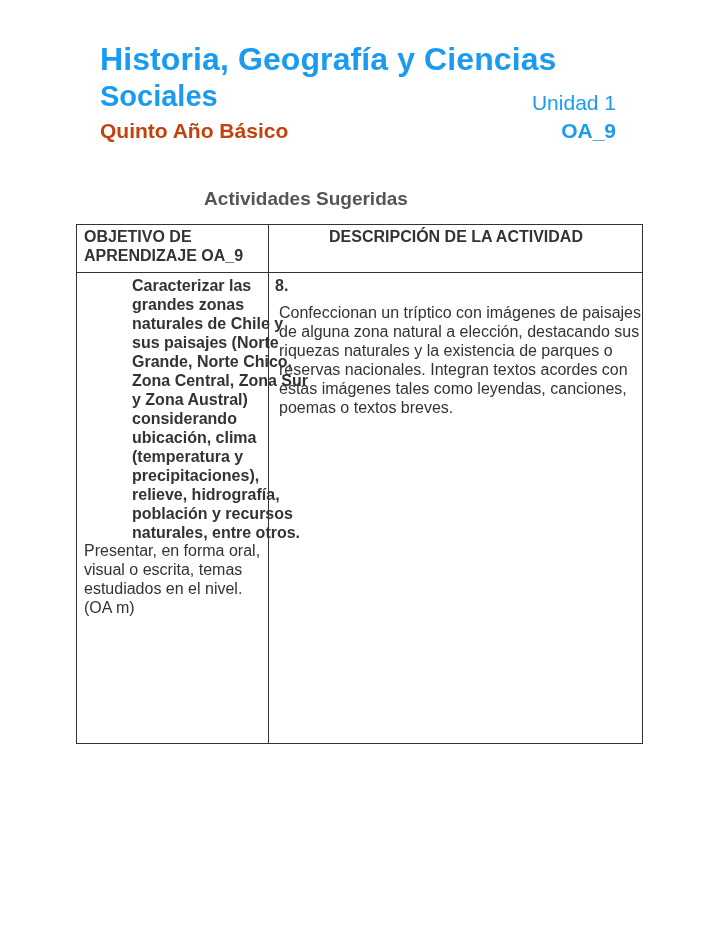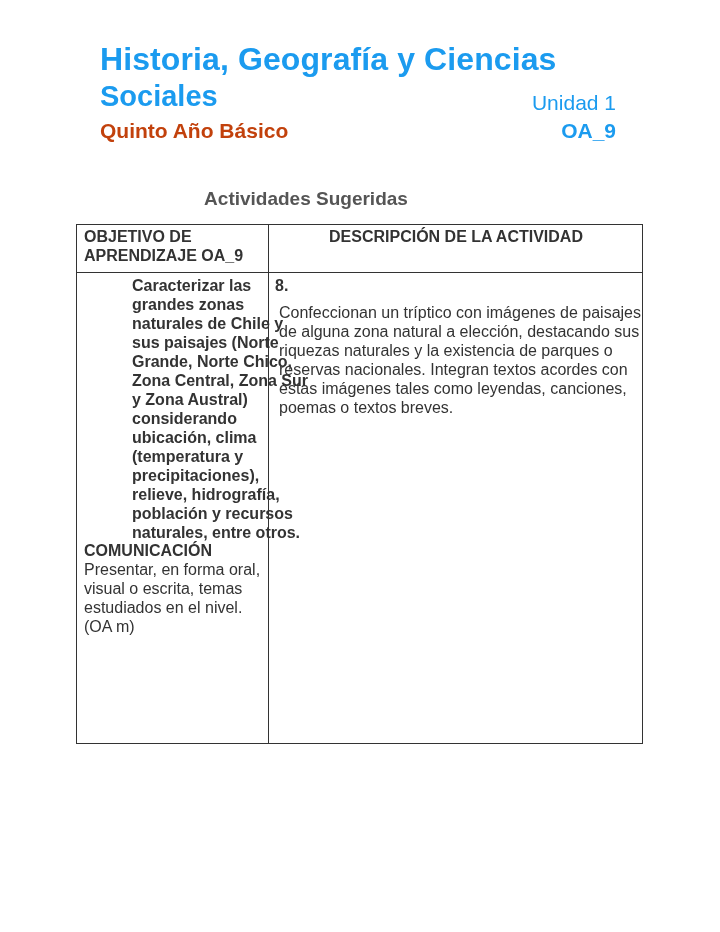--- a/index.html
+++ b/index.html
@@ -46,7 +46,6 @@
   <div class="cell obj">Caracterizar las grandes zonas naturales de Chile y sus paisajes (Norte Grande, Norte Chico, Zona Central, Zona Sur y Zona Austral) considerando ubicación, clima (temperatura y precipitaciones), relieve, hidrografía, población y recursos naturales, entre otros.</div>
 
   <div class="cell comm">
-    <div class="head">COMUNICACIÓN</div>
     <div>Presentar, en forma oral, visual o escrita, temas estudiados en el nivel. (OA m)</div>
   </div>
 

